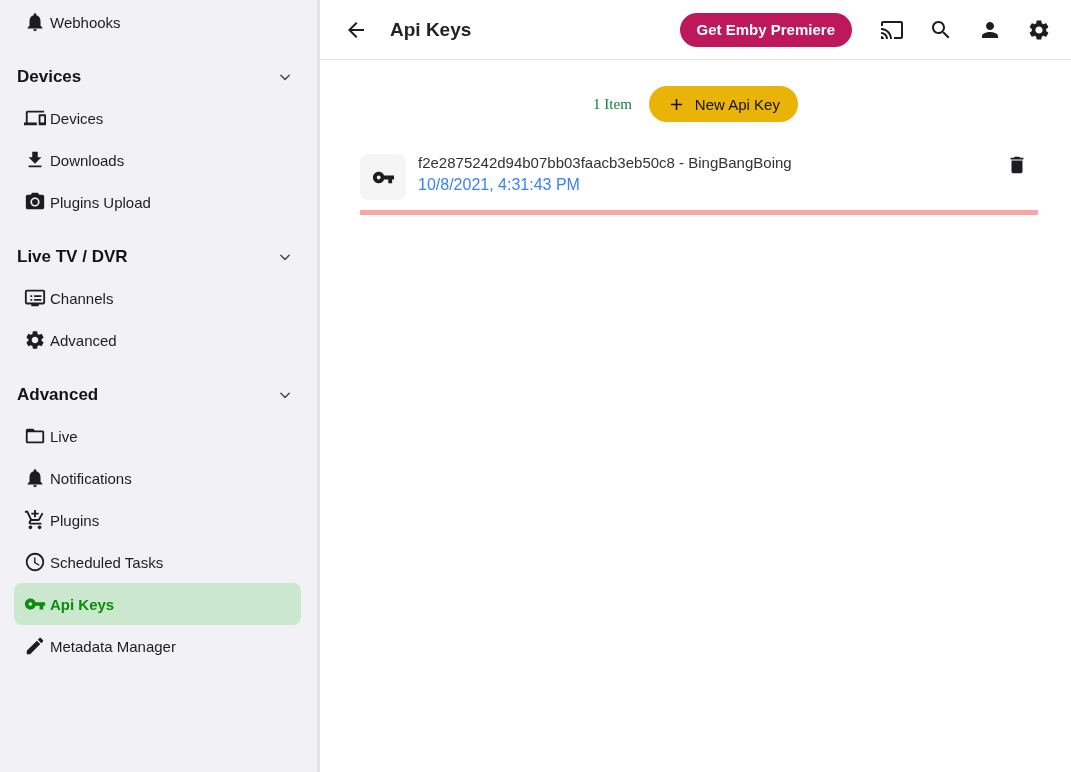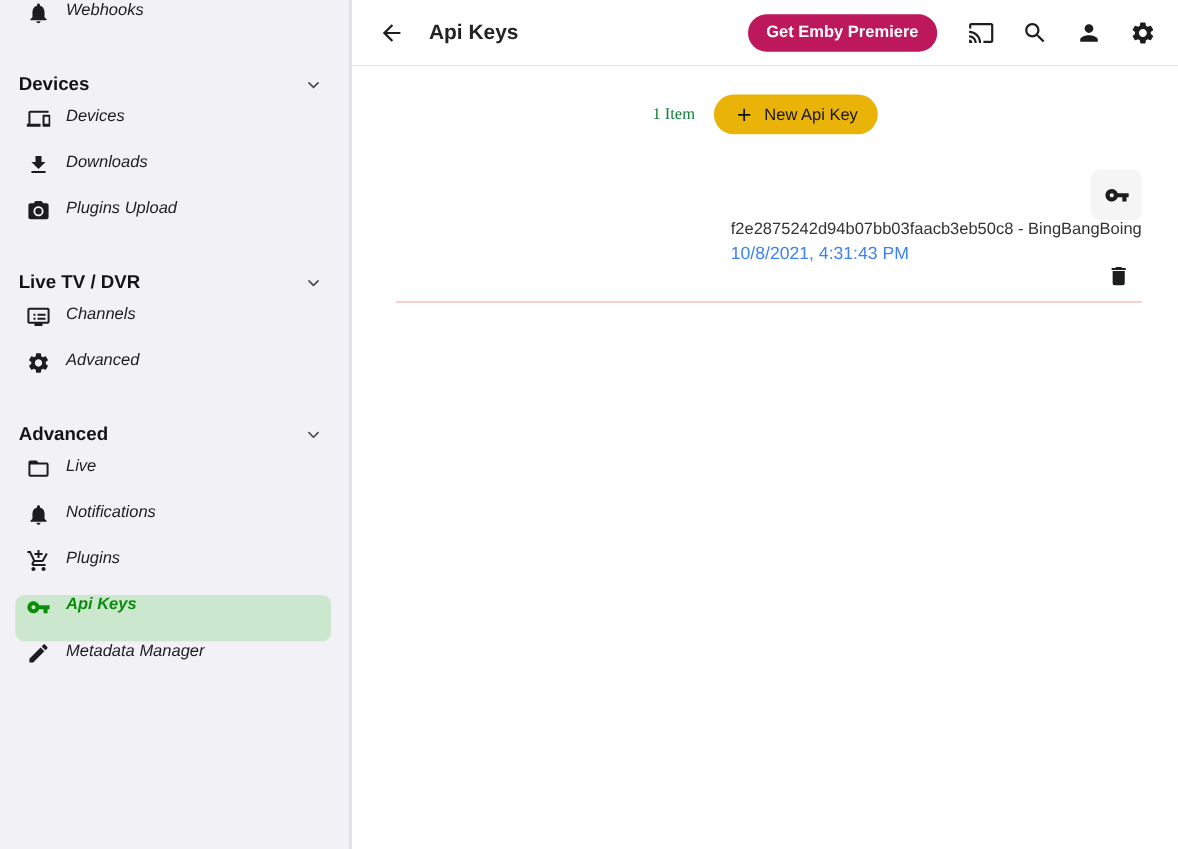--- a/index.html
+++ b/index.html
@@ -20,12 +20,11 @@
     padding-top: 1px;
   }
   .nav-item {
-    height: 42px; display: flex; align-items: flex-start;
+    height: 42px; display: flex; align-items: center;
     margin: 0 16px 0 14px; padding-left: 10px;
-    border-radius: 8px; gap: 14px;
+    border-radius: 8px; gap: 4px;
     font-size: 15px; color: #1d1d1f; cursor: pointer;
     white-space: nowrap;
-    font-style: italic;
   }
   .nav-item .icon svg { width: 22px; height: 22px; fill: #1d1d1f; }
   .nav-item.selected { background: #cbe7cd; color: #0a8d0a; font-weight: bold; }

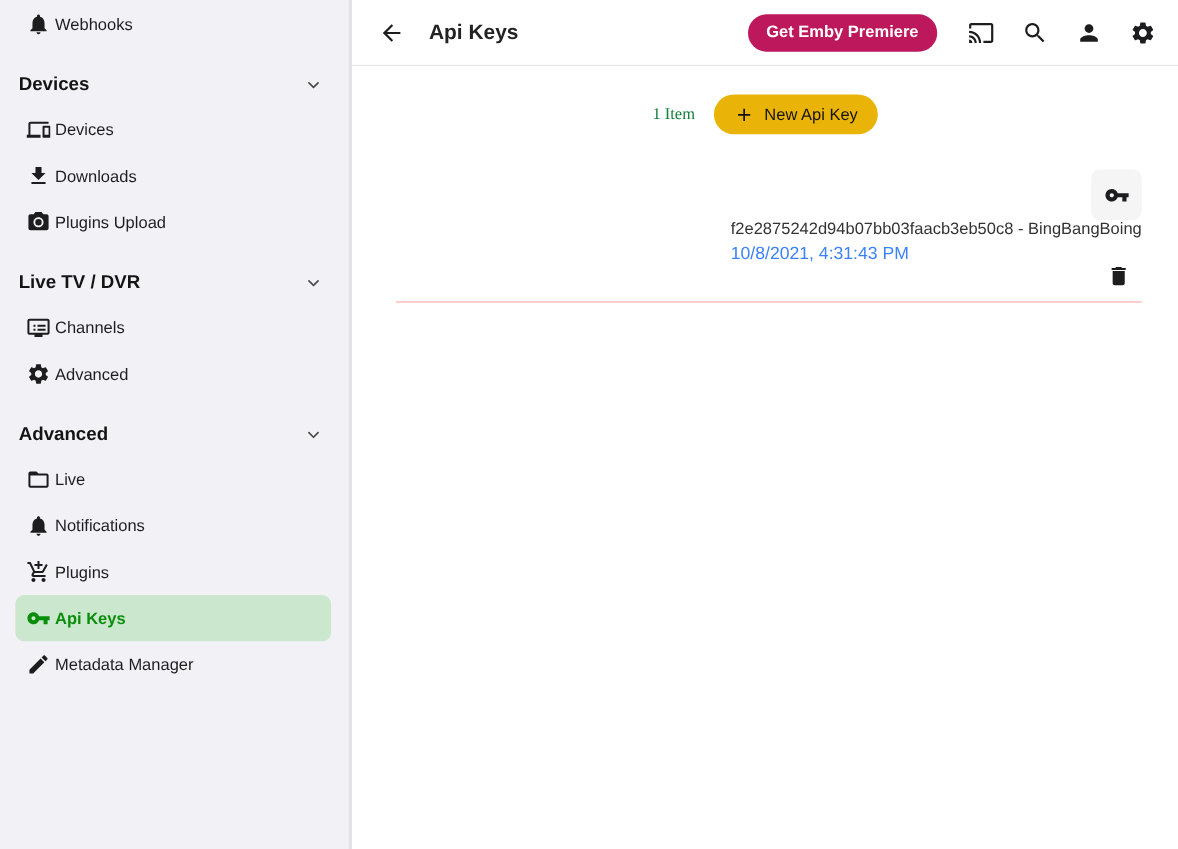--- a/index.html
+++ b/index.html
@@ -76,10 +76,9 @@
 
   .key-list { margin: 22px 33px 0 40px; }
   .key-row {
-    display: flex; align-items: flex-end;
-    padding: 10px 0; border-bottom: 1px solid #fca5a5;
+    display: flex; align-items: flex-start;
+    padding: 10px 0; border-bottom: 5px solid #fca5a5;
     cursor: pointer;
-    flex-direction: column;
   }
   .key-tile {
     width: 46px; height: 46px; border-radius: 8px; background: #f5f5f6;

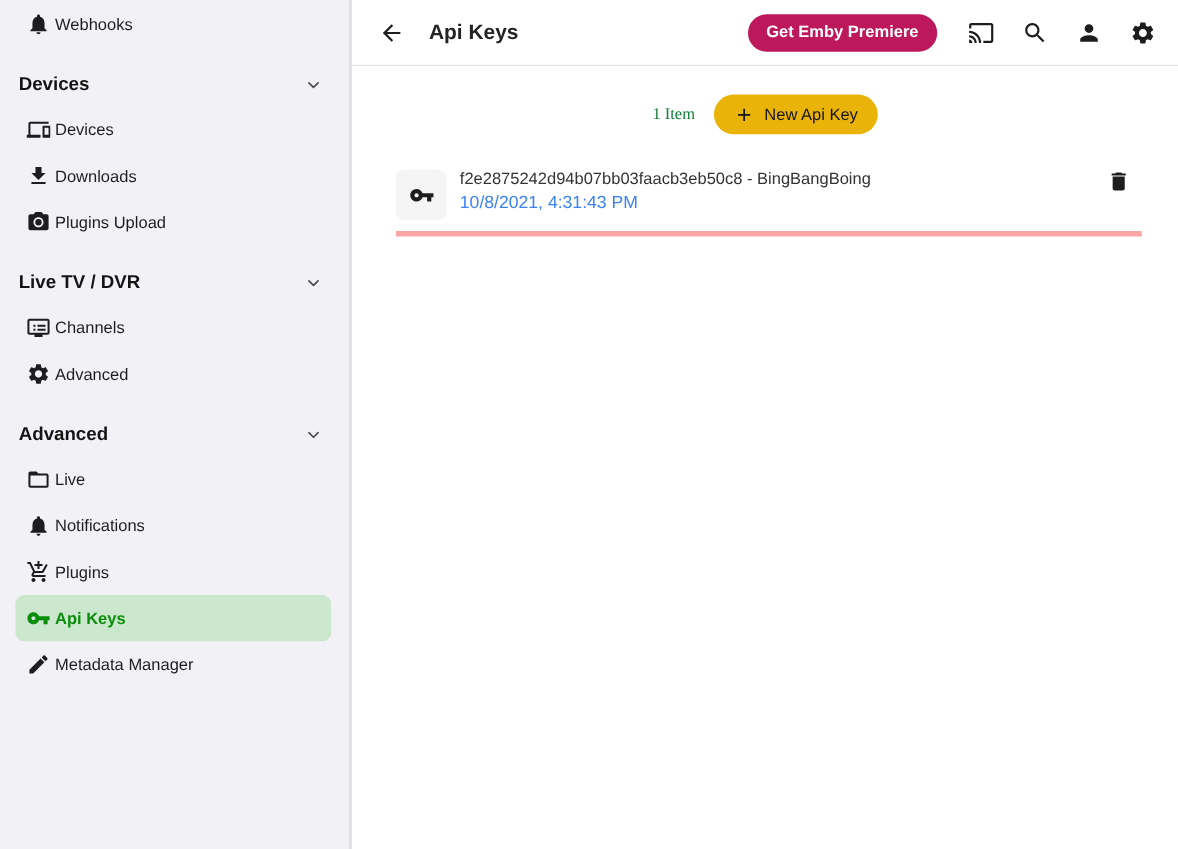--- a/index.html
+++ b/index.html
@@ -260,6 +260,14 @@
         </svg>
       </span>
     <span>Plugins</span>
+  </div>
+  <div class="nav-item">
+    <span class="icon">
+        <svg>
+          <use href="#i-clock"></use>
+        </svg>
+      </span>
+    <span>Scheduled Tasks</span>
   </div>
   <div class="nav-item selected">
     <span class="icon">

